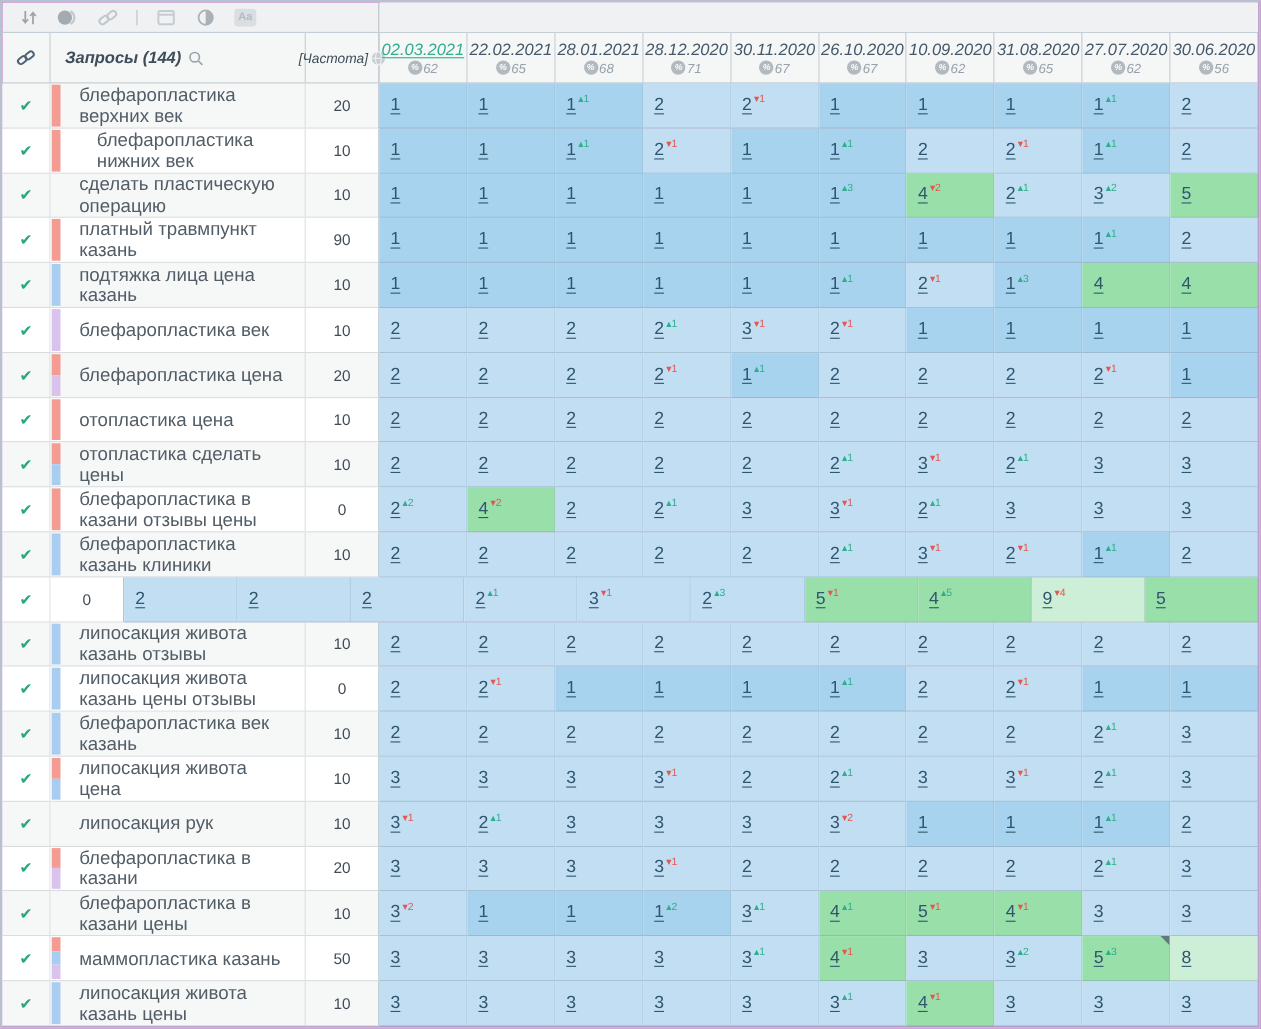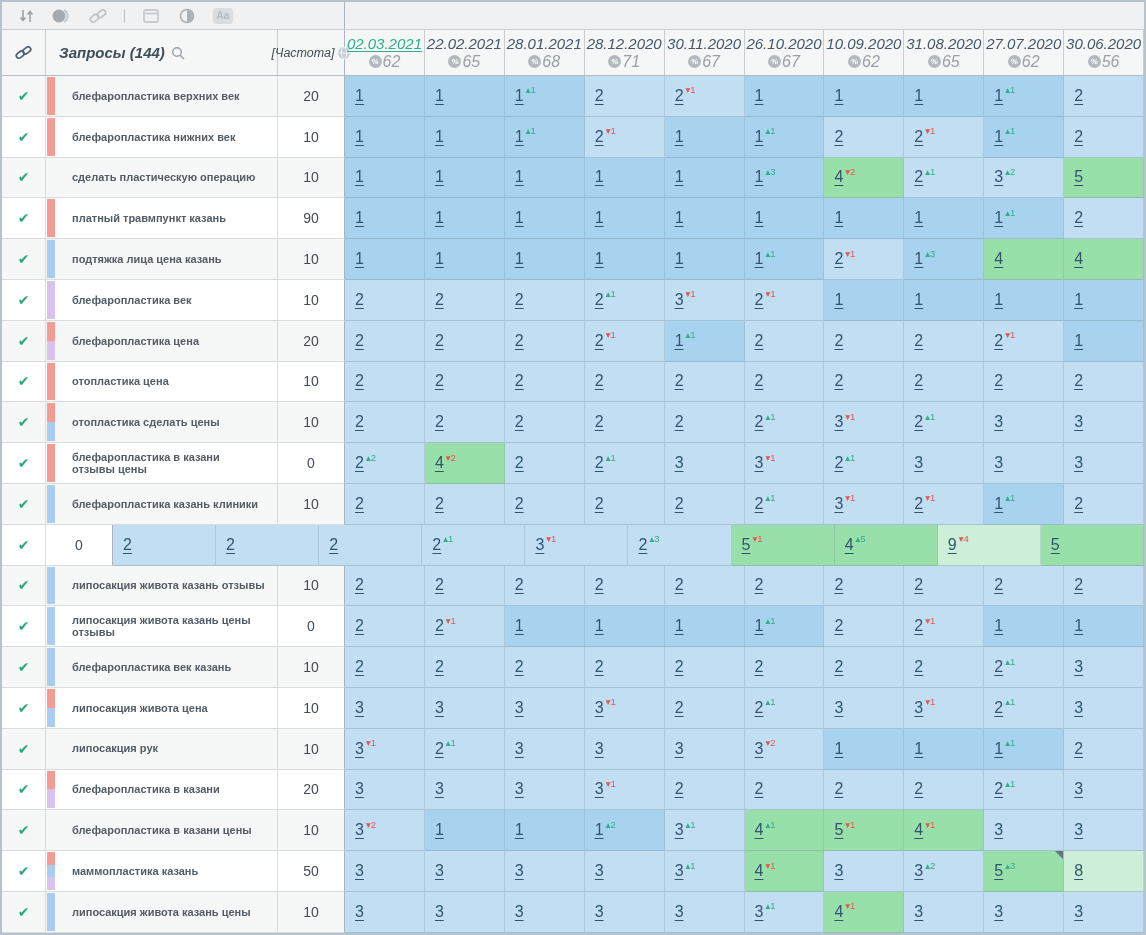--- a/index.html
+++ b/index.html
@@ -28,7 +28,7 @@
   .hc-date .d.current { color:#2fae8e; text-decoration:underline; text-underline-offset:2px; }
   .badge { display:flex; align-items:center; gap:1px; }
   .badge .pc { width:13px; height:13px; border-radius:50%; background:#b2b9bf; color:#fff; font-size:8px; font-weight:bold; display:flex; align-items:center; justify-content:center; }
-  .badge .n { font-size:16px; color:#98a1a9; }
+  .badge .n { font-size:12px; color:#98a1a9; }
 
   .body { flex:1; display:flex; flex-direction:column; }
   .row { display:flex; height:40.81px; flex:none; background:#fff; }

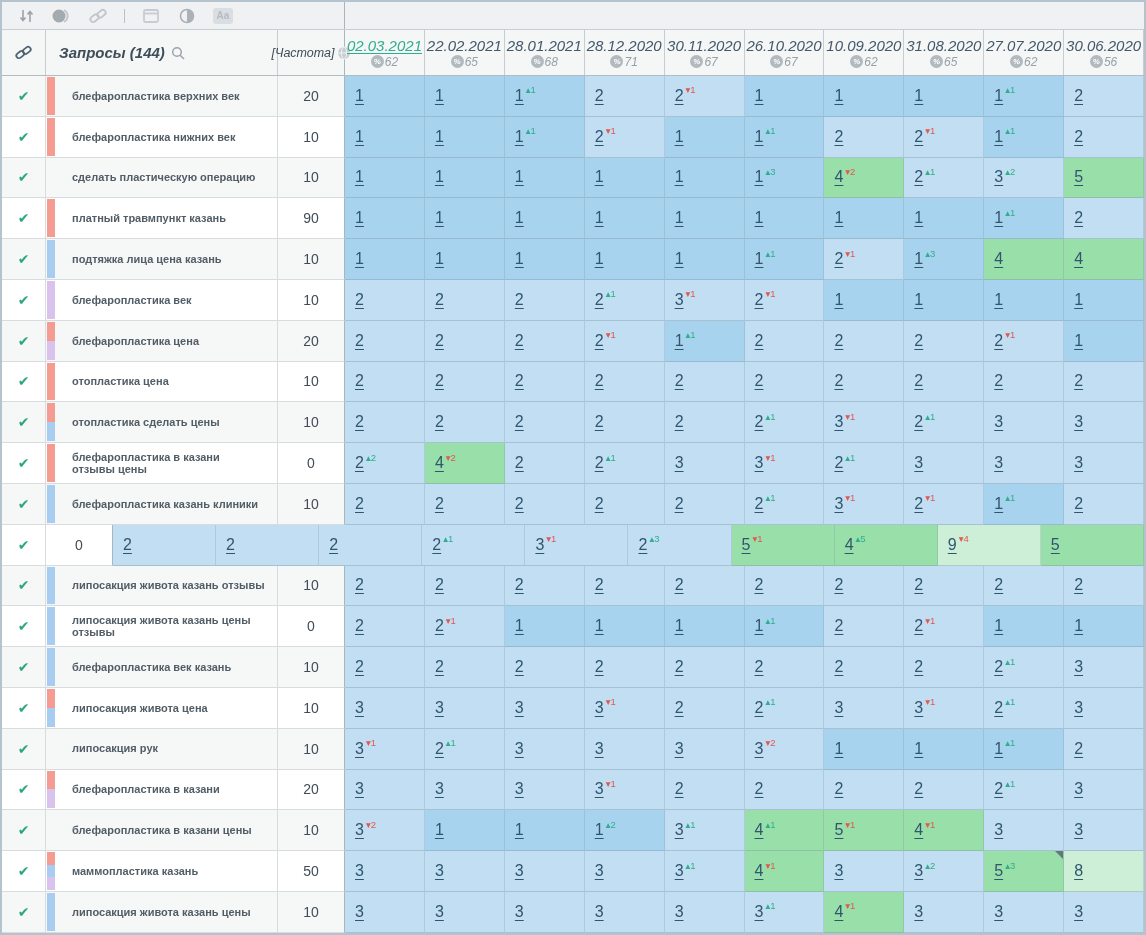--- a/index.html
+++ b/index.html
@@ -36,7 +36,7 @@
   .row:nth-child(even) .lc { background:#ffffff; }
   .lc { border-right:1px solid #d8dcdf; border-bottom:1px solid #d8dcdf; position:relative; display:flex; align-items:center; }
   .c-check { width:44px; justify-content:center; font-size:14px; color:#2aa978; cursor:pointer; }
-  .c-kw { width:232px; padding:2px 12px 2px 26px; font-size:11px; line-height:1.12; color:#525d66; cursor:pointer;font-weight:bold; }
+  .c-kw { width:232px; padding:2px 12px 2px 26px; font-size:17px; line-height:1.12; color:#525d66; cursor:pointer; }
   .c-freq { width:67px; justify-content:center; font-size:14px; color:#414c56; border-right:1px solid #a9b5bf; }
   .tags { position:absolute; left:1px; top:1px; bottom:1px; width:8px; display:flex; flex-direction:column; }
   .tags span { flex:1; }

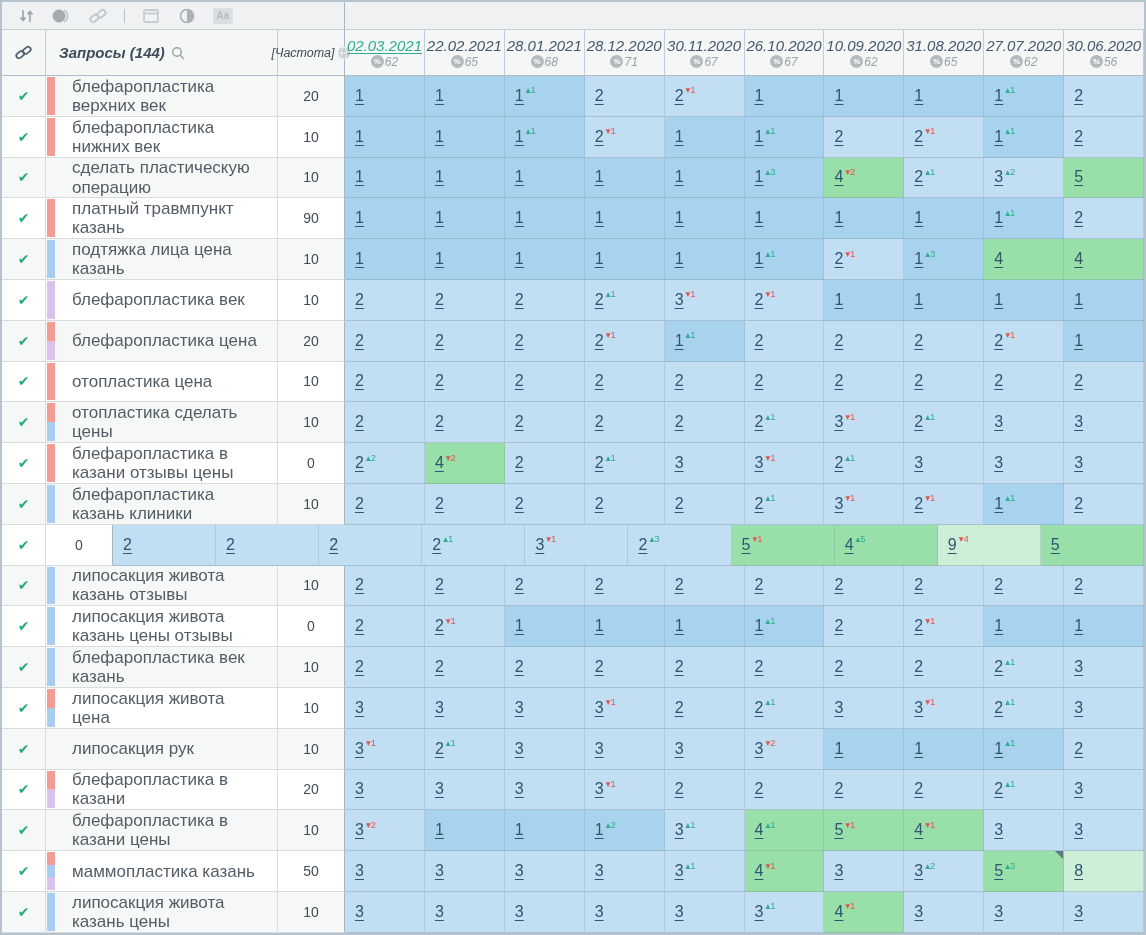--- a/index.html
+++ b/index.html
@@ -258,7 +258,7 @@
             <div class="tags">
               <span class="tag-salmon"></span>
             </div>
-            <div style="display: inline;">блефаропластика нижних век</div>
+            <div style="display: inline; margin-left: 16px;">блефаропластика нижних век</div>
           </div>
           <div class="lc c-freq">10</div>
           <div class="dc p1">

